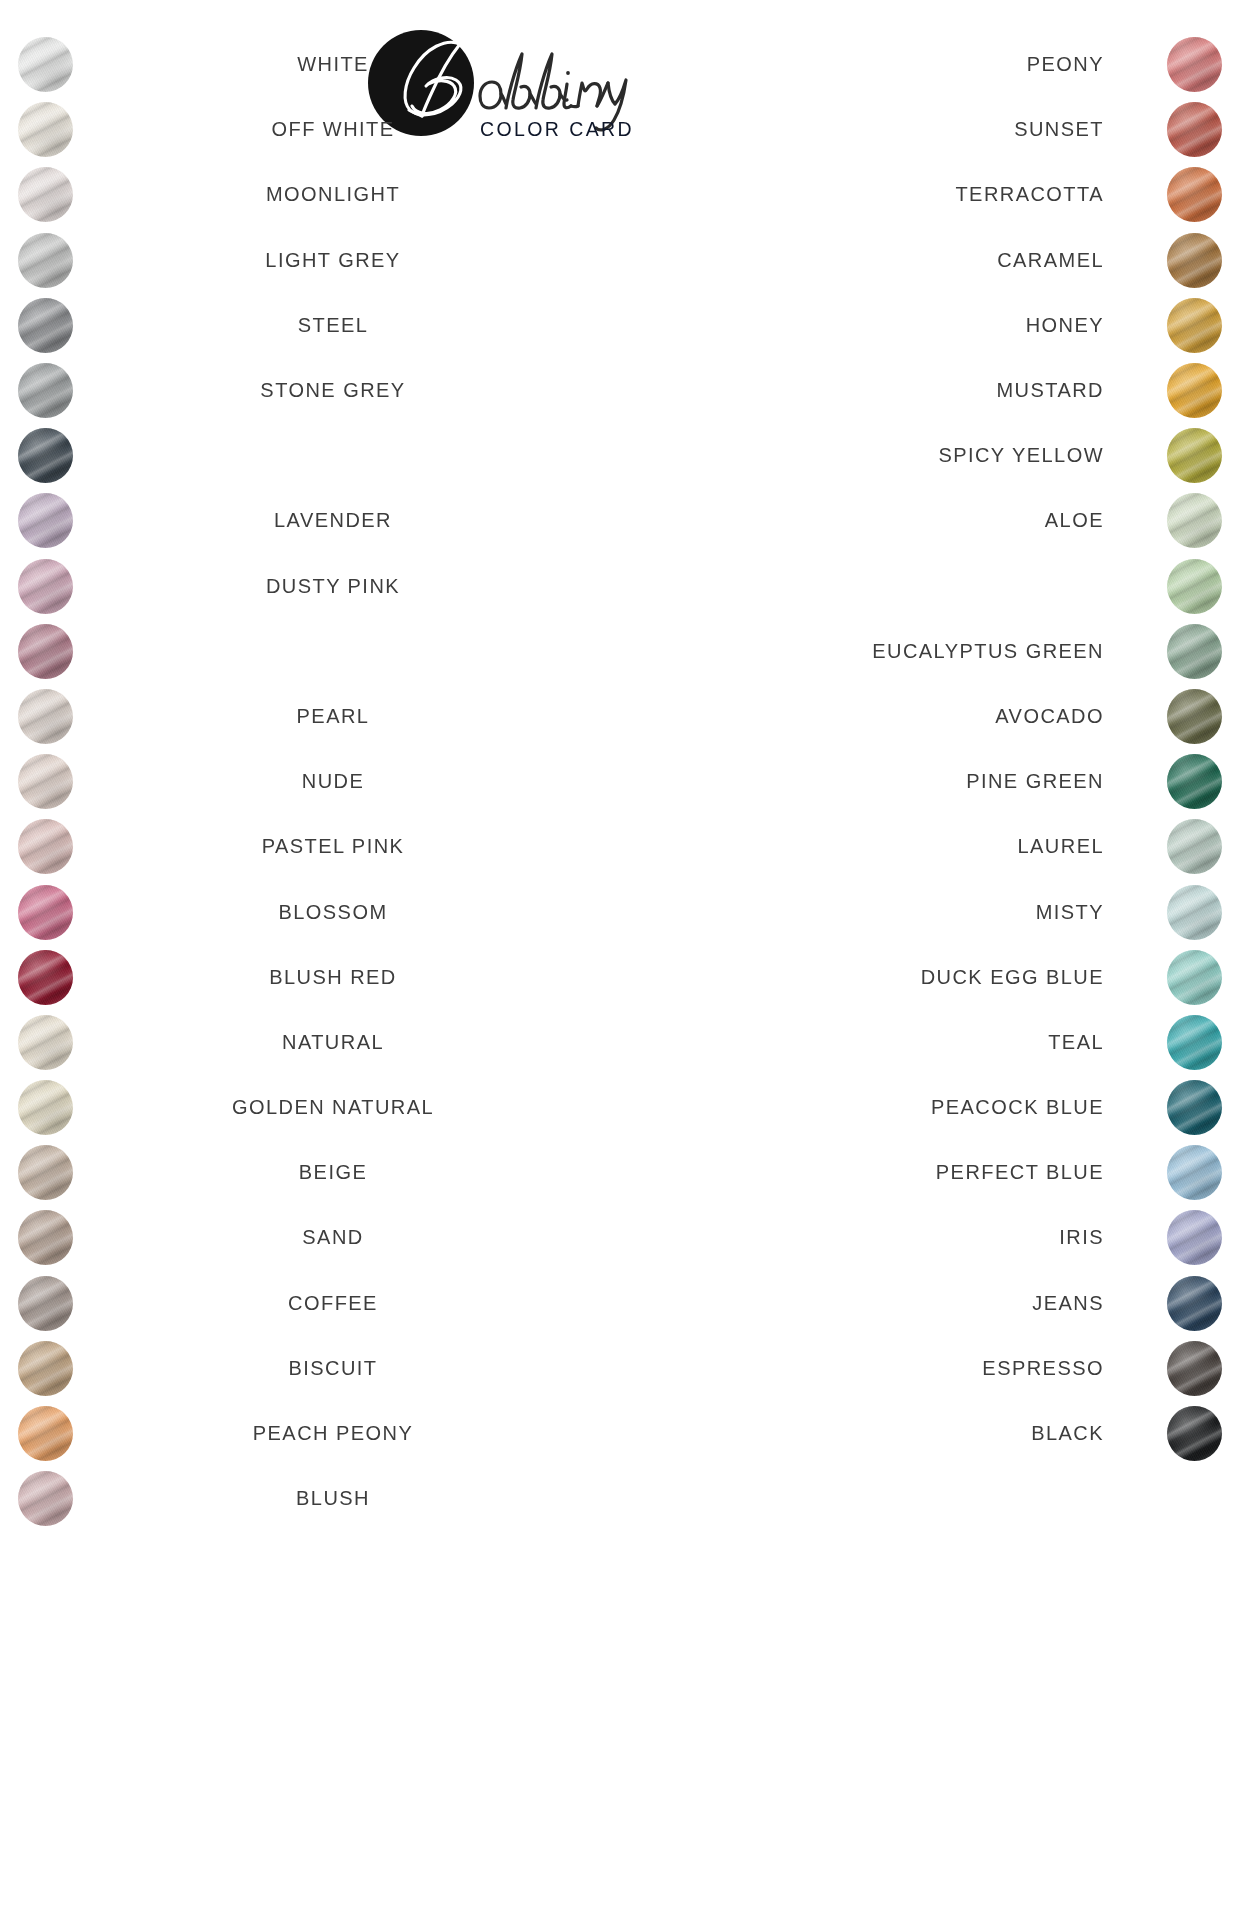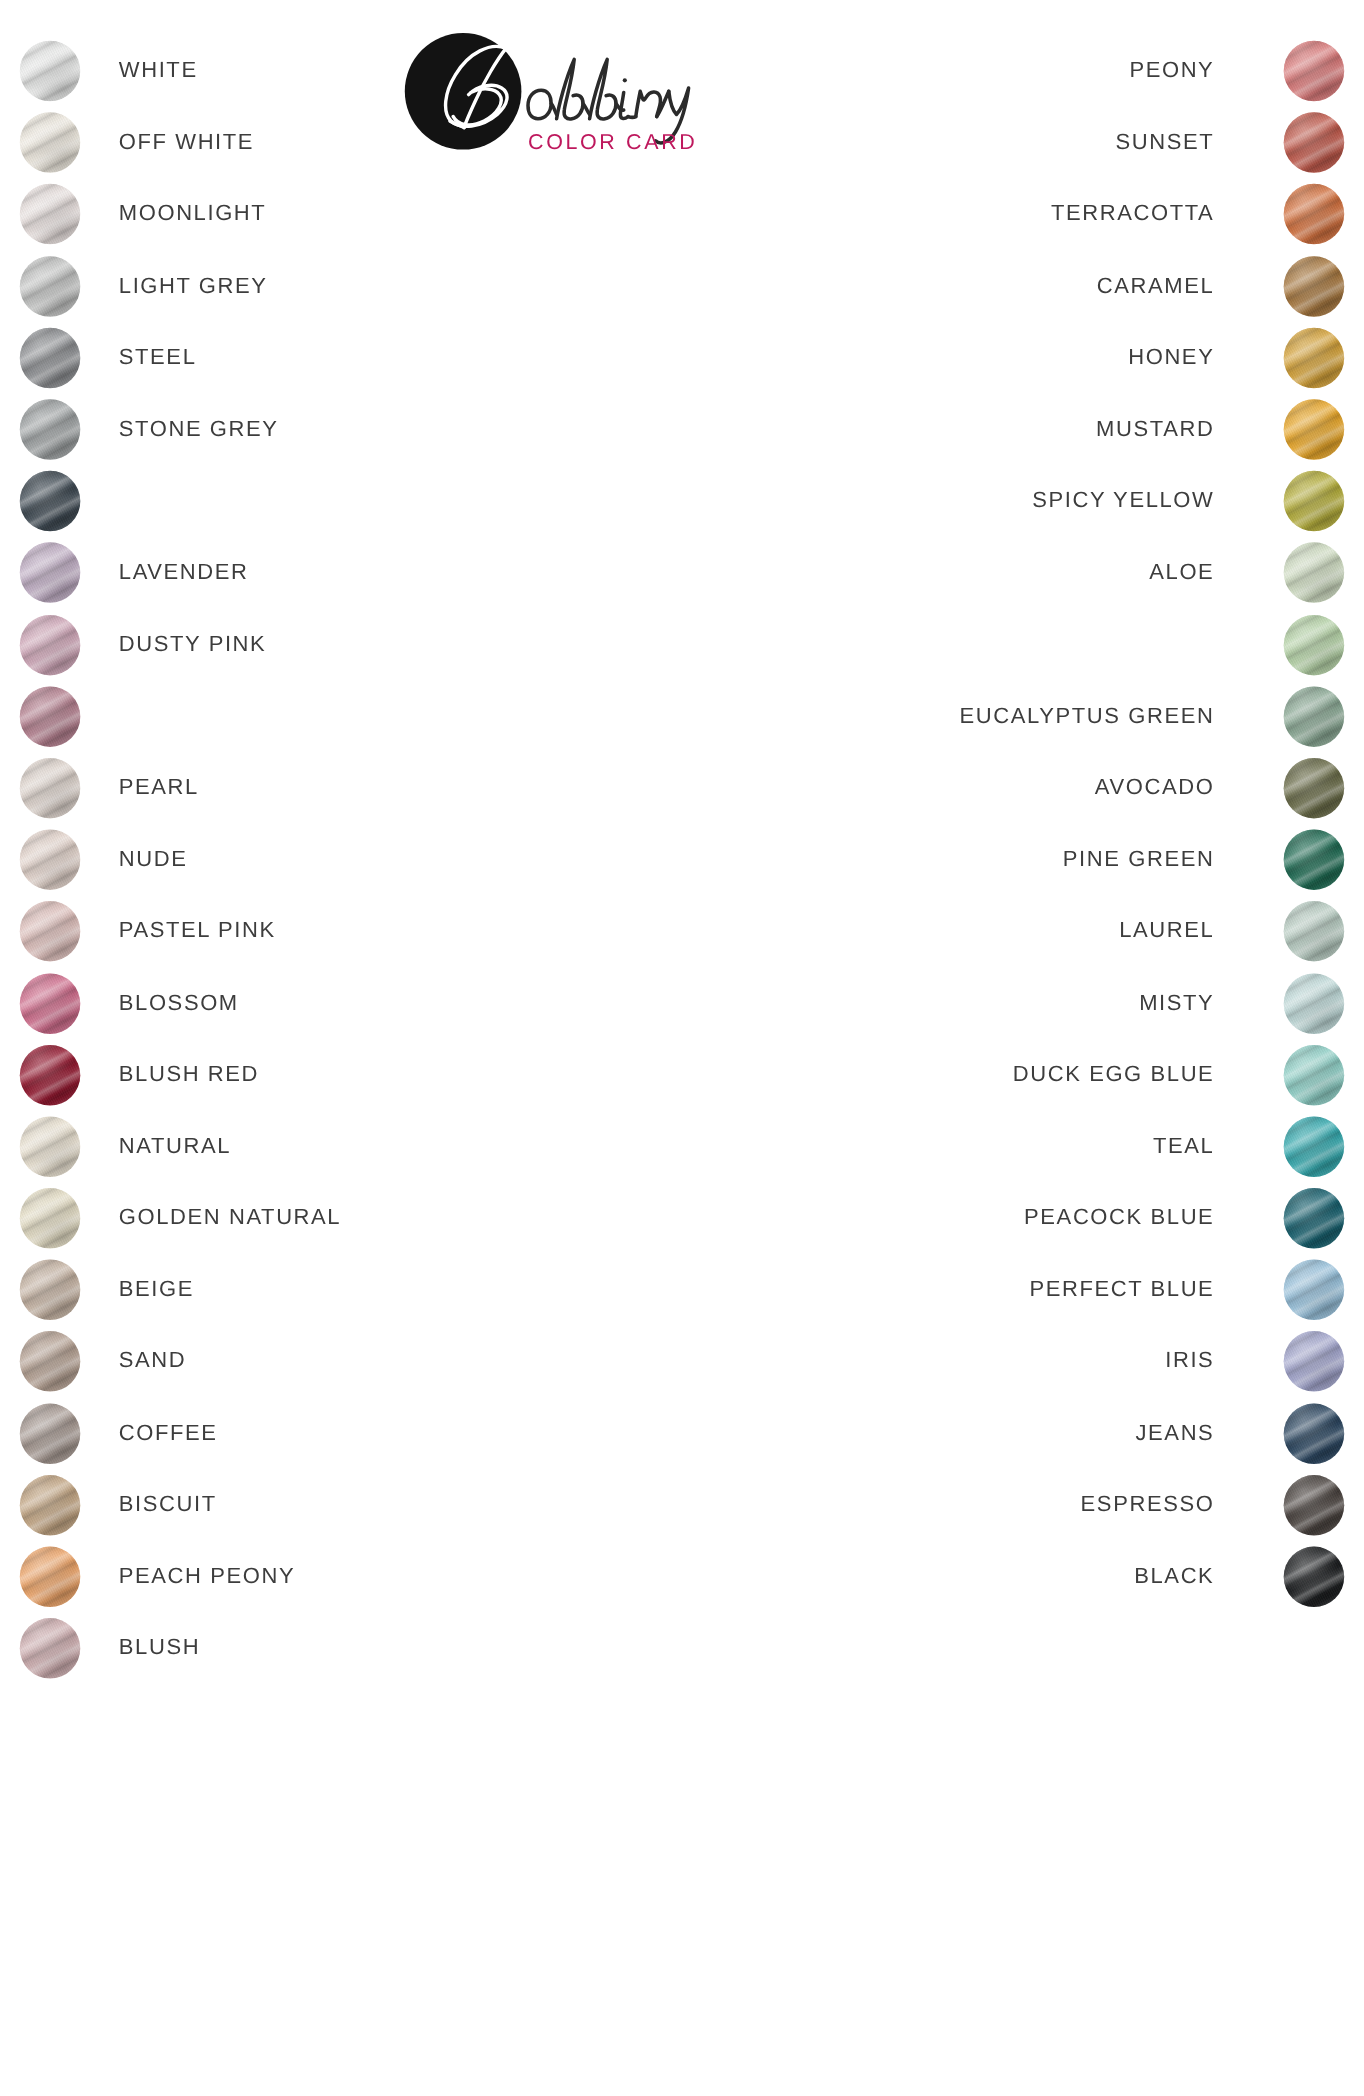--- a/index.html
+++ b/index.html
@@ -131,7 +131,7 @@
 
   .col-right .row { justify-content: flex-start; gap: 28px; }
   .col-right .label { flex: 1; }
-  .col-left  .label { flex: 1; }
+  .col-left  .label { flex: 1; text-align: center; }
 </style>
 </head>
 <body>

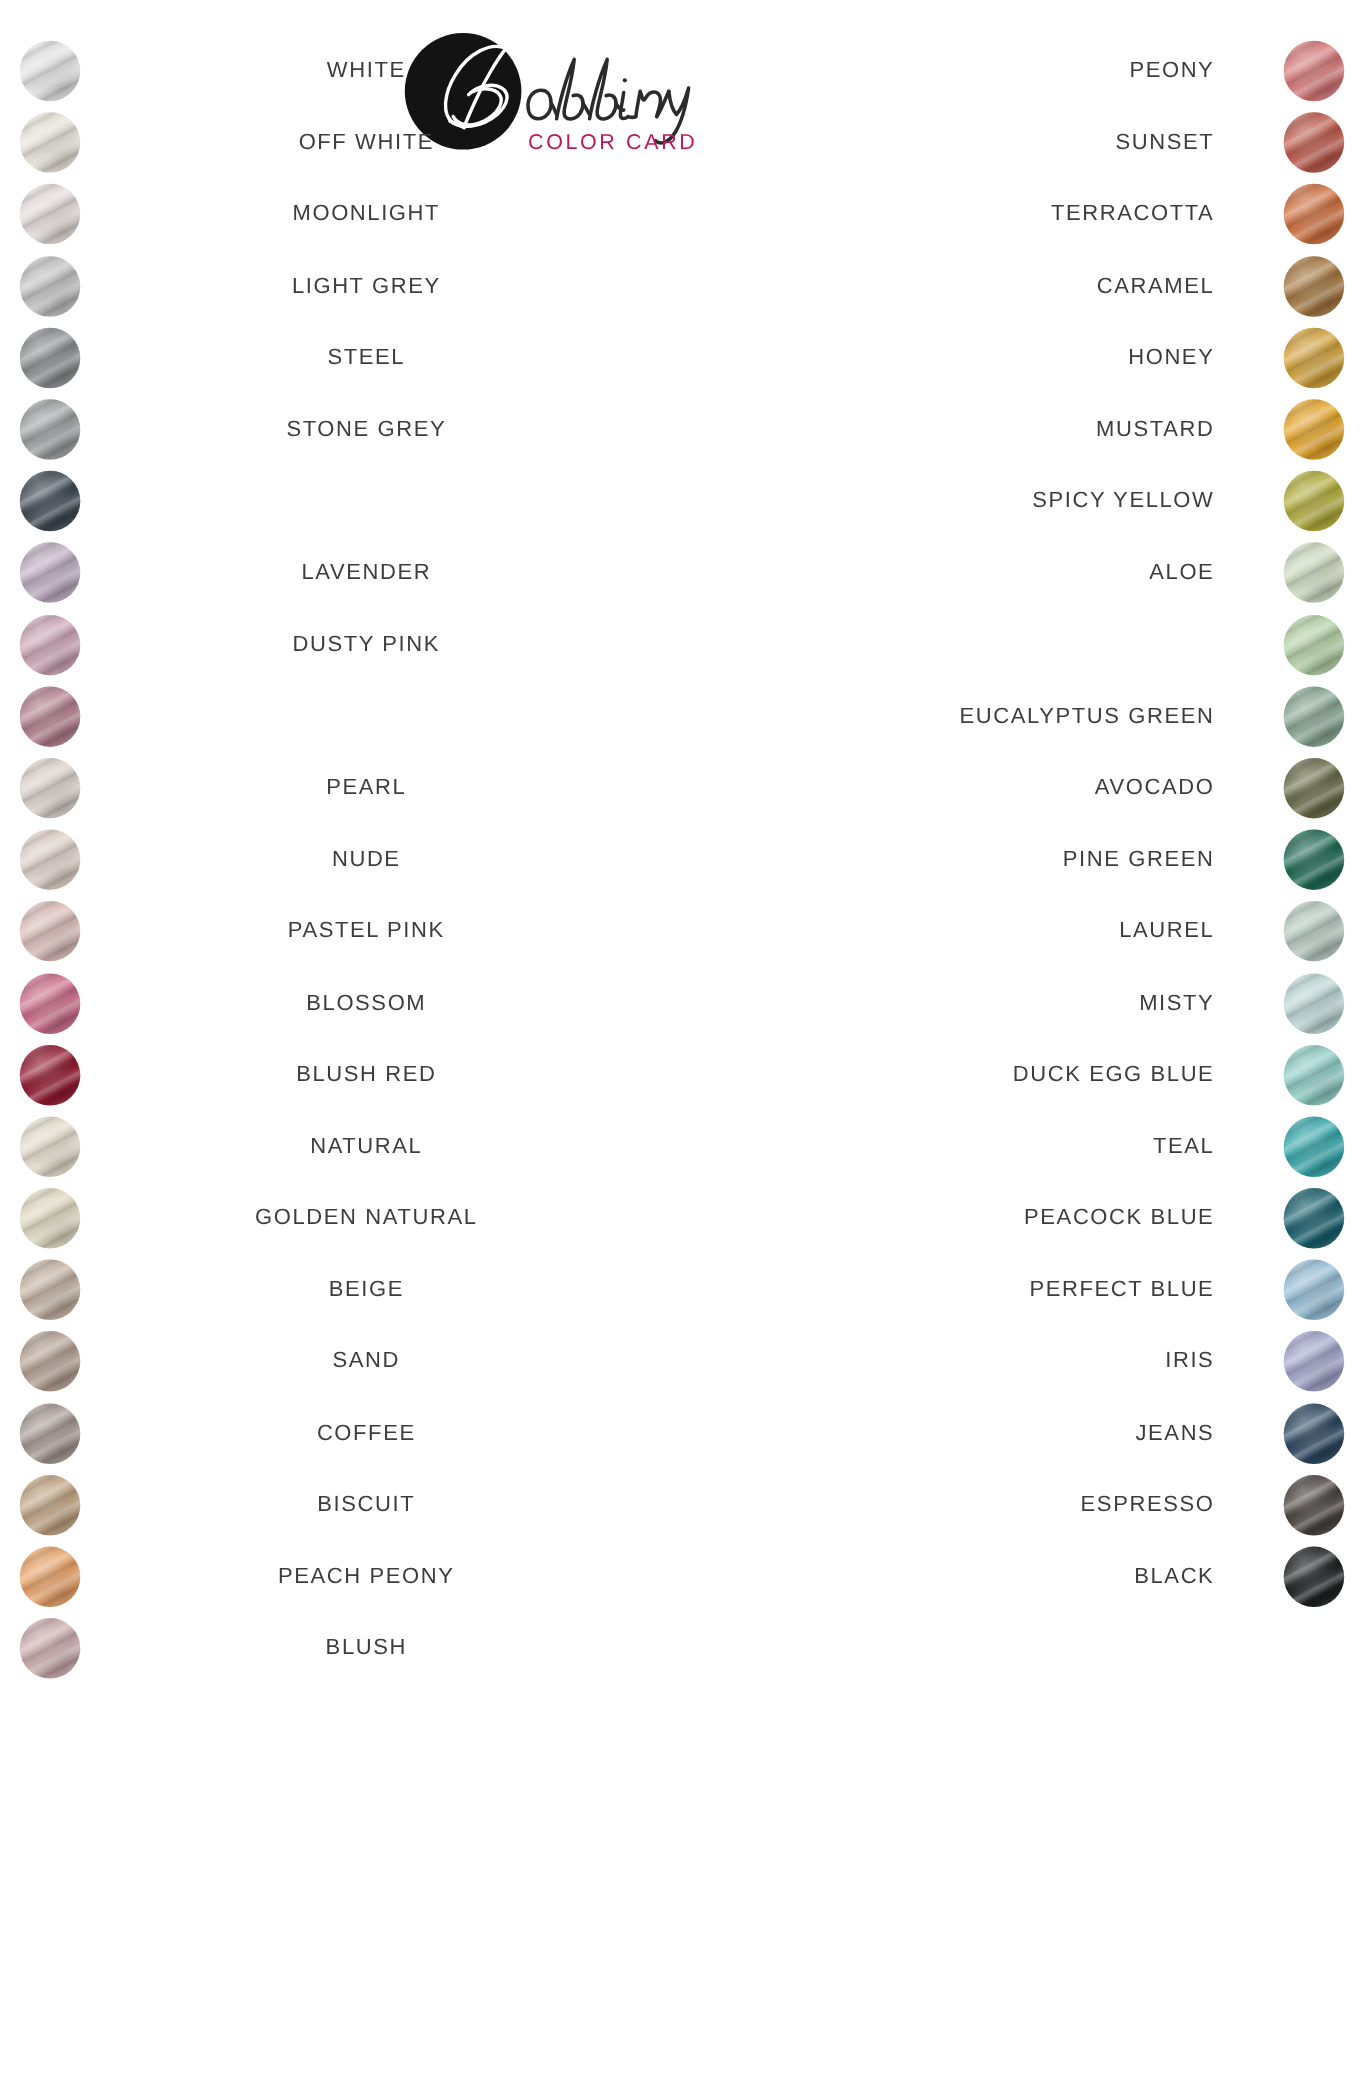--- a/index.html
+++ b/index.html
@@ -58,7 +58,7 @@
     top: 96px;
     font-size: 19.5px;
     letter-spacing: 2.4px;
-    color: #be185d;
+    color: #0f172a;
     font-weight: 400;
     white-space: nowrap;
   }

